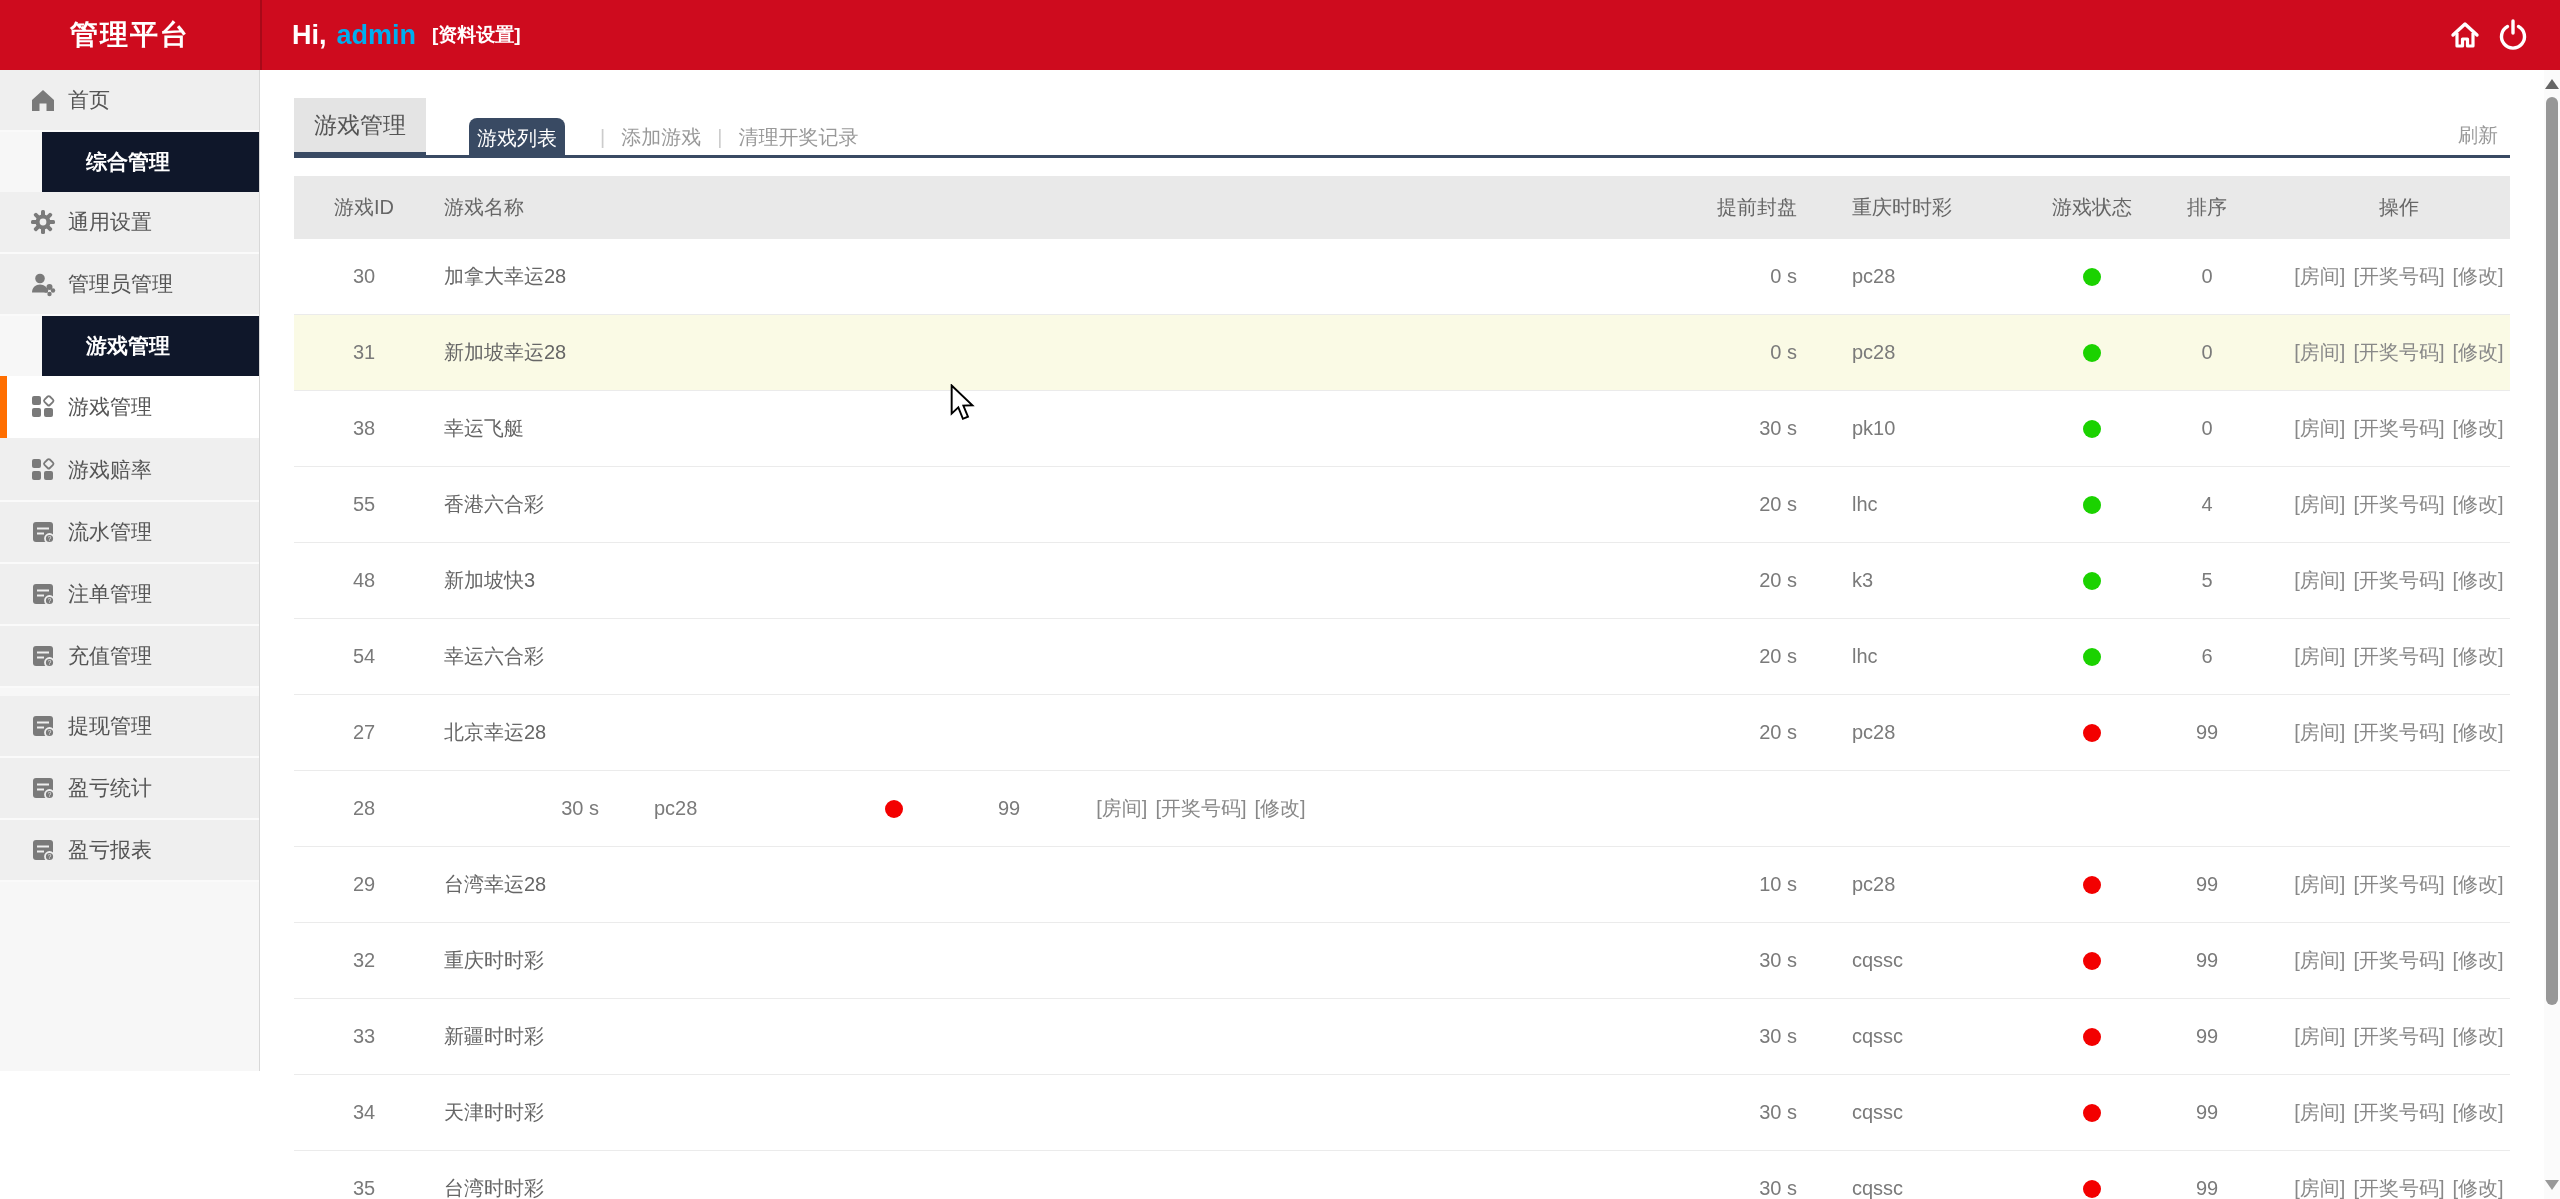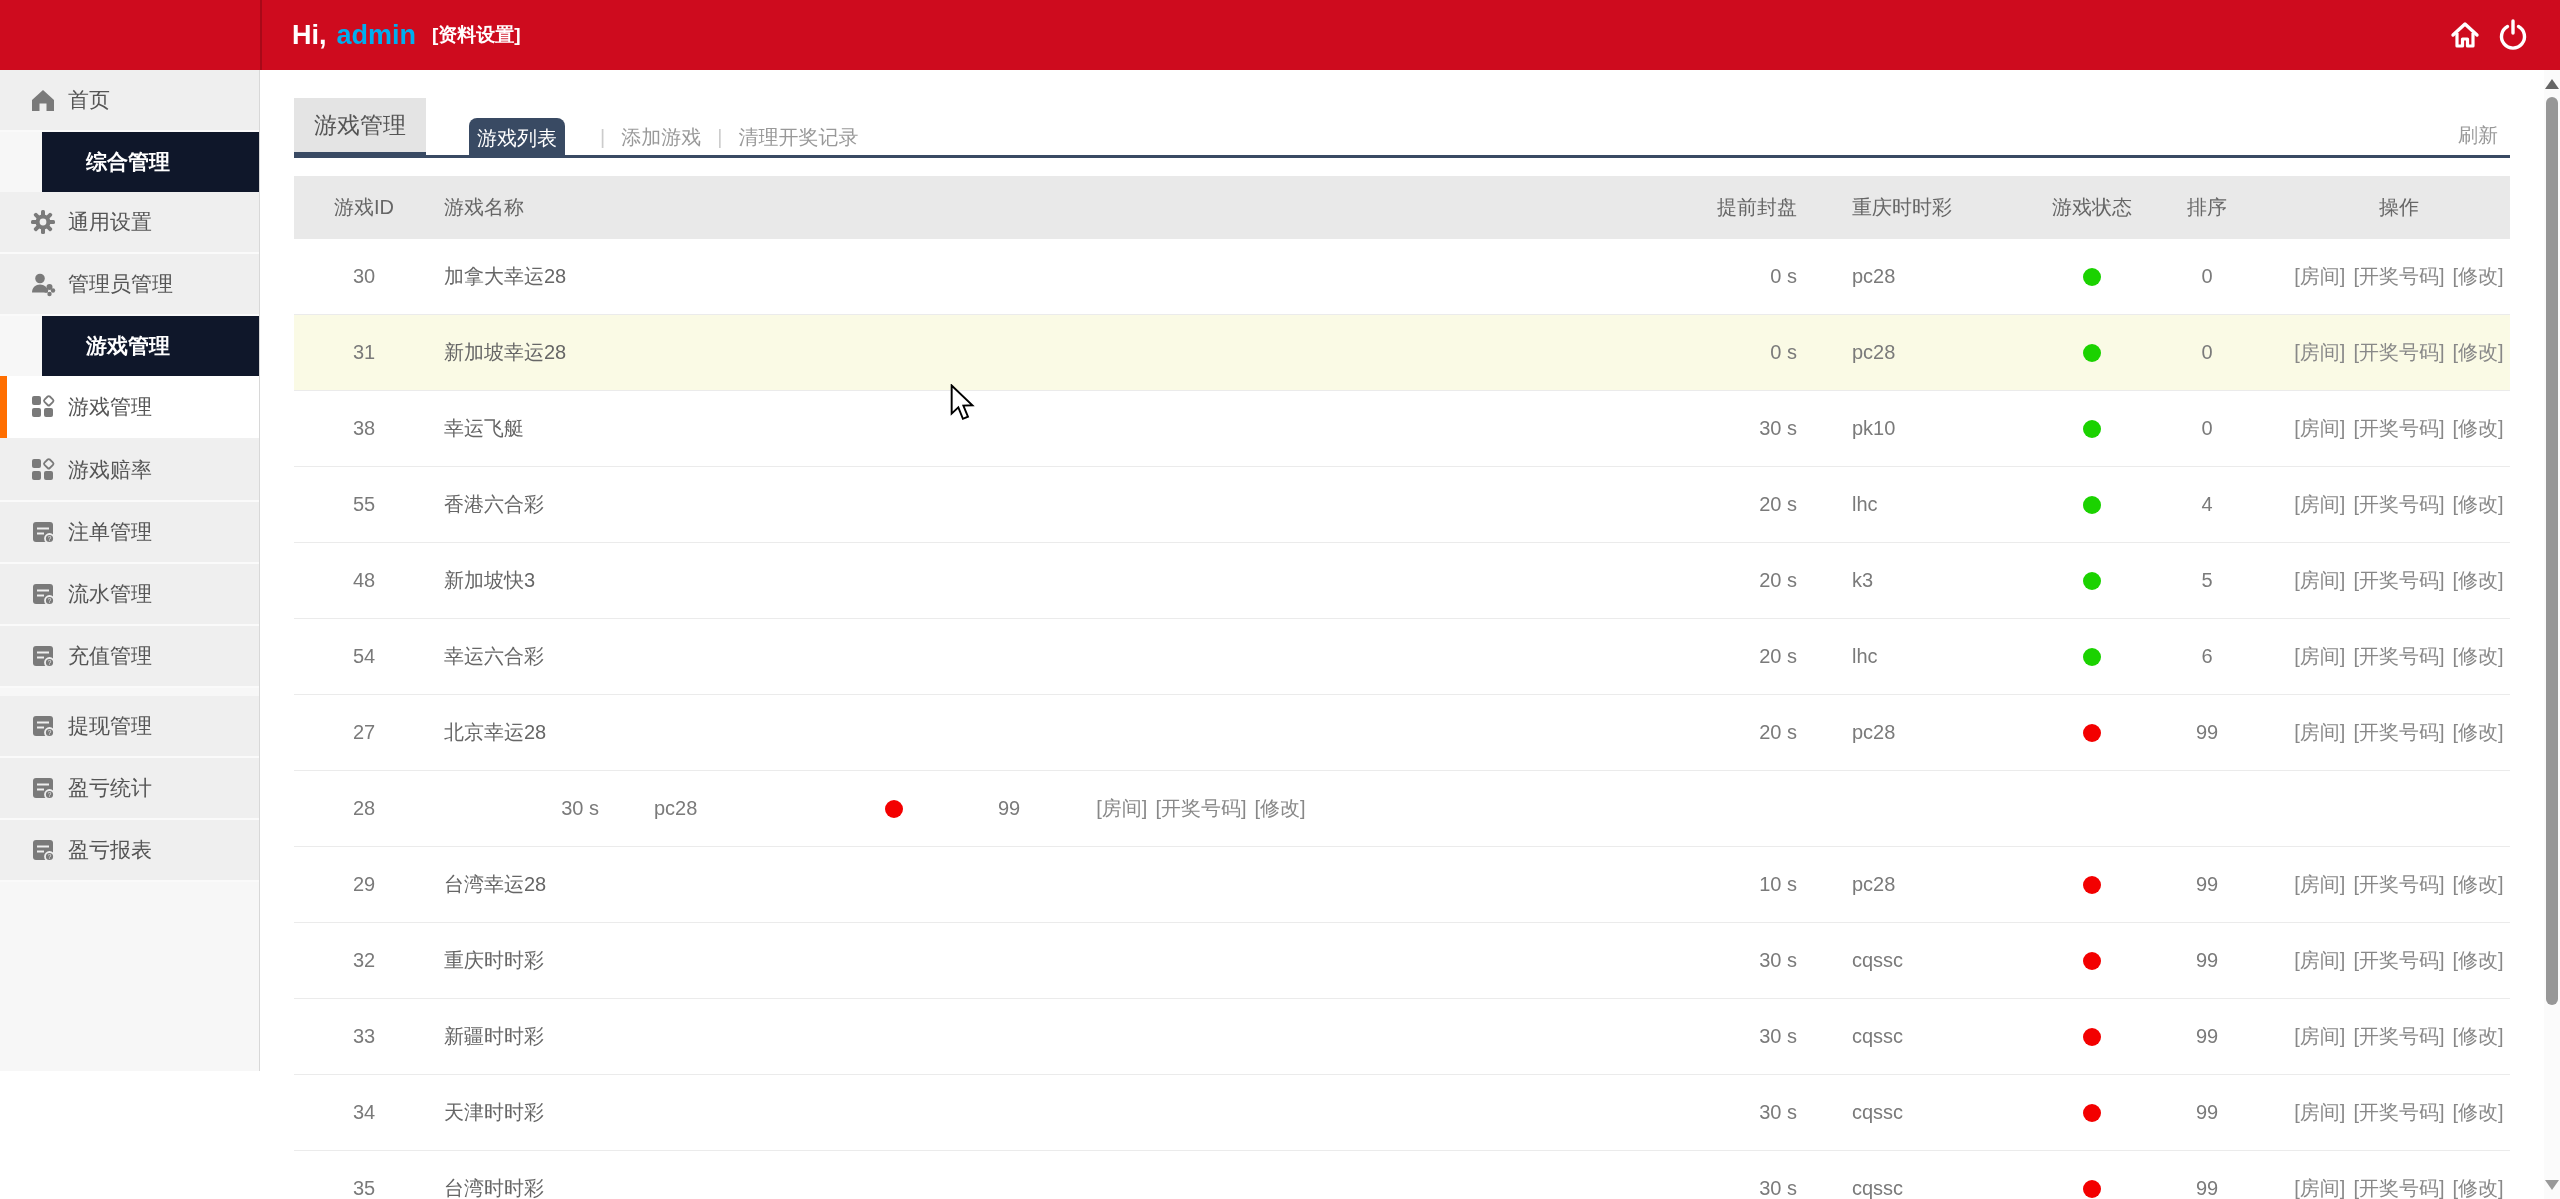--- a/index.html
+++ b/index.html
@@ -83,6 +83,7 @@
 <div id="root">
 
   <div id="topbar">
+    <div class="brand">管理平台</div>
     <div class="brand-sep"></div>
     <div class="greeting">
       <span class="hi">Hi,</span>

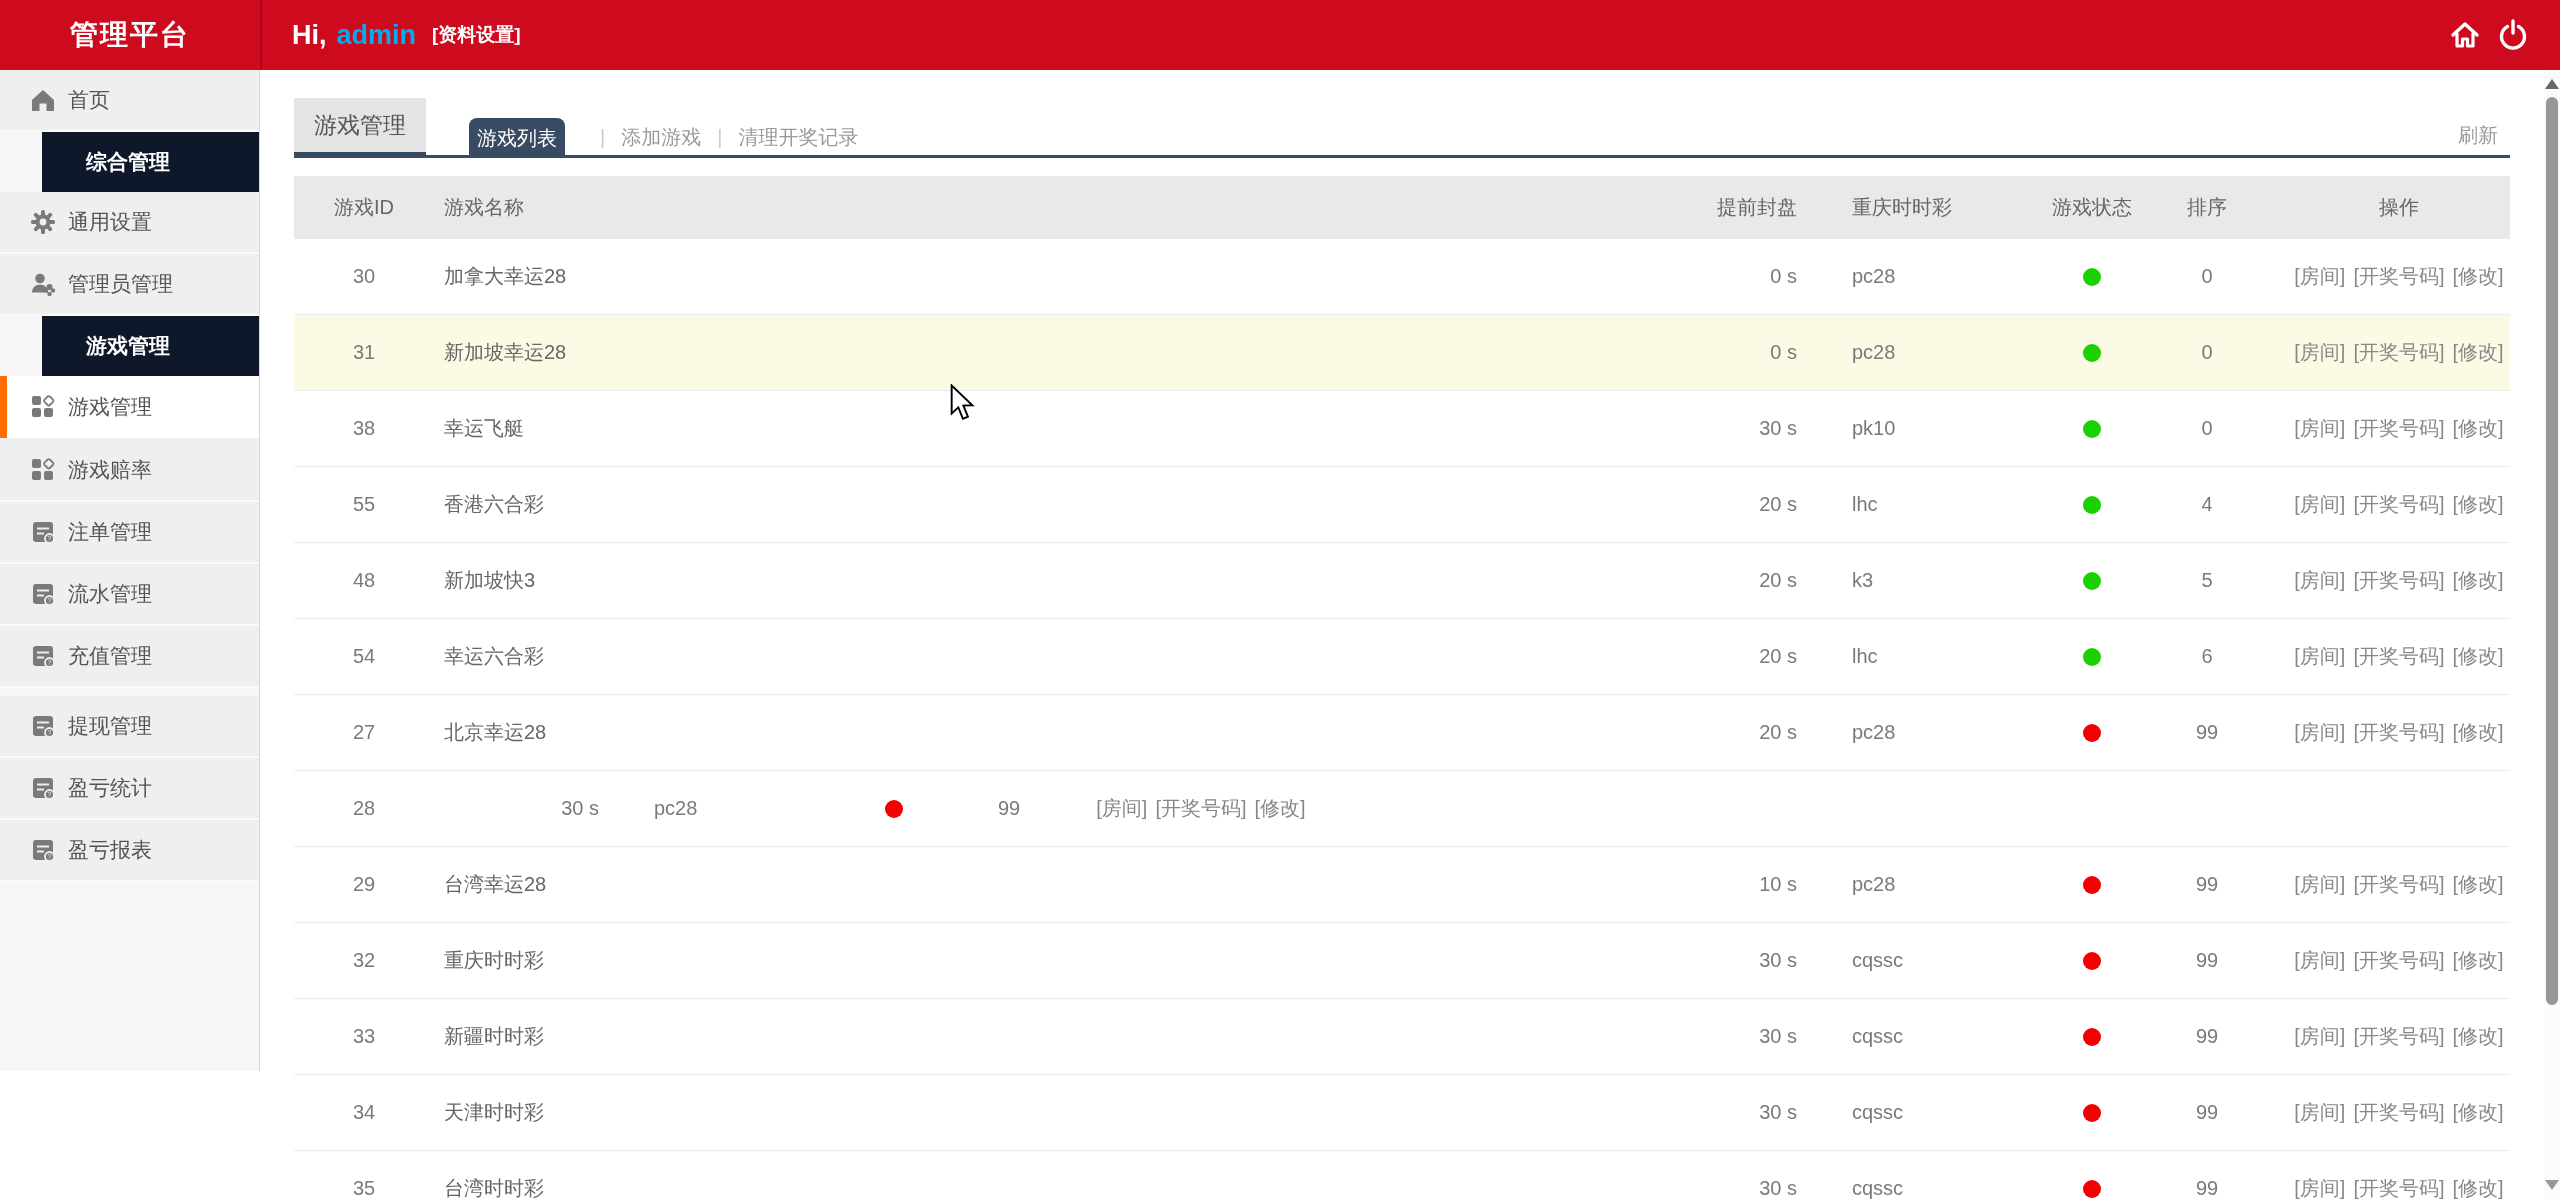--- a/index.html
+++ b/index.html
@@ -183,19 +183,19 @@
             <text x="19.5" y="22" font-size="6.5" fill="#efefef" text-anchor="middle">?</text>
           </svg>
         </span>
+    <span class="lbl">流水管理</span>
+  </div>
+      <div class="side-item">
+    <span class="icon">
+          <svg viewBox="0 0 26 26">
+            <rect x="3" y="3" width="20" height="20" rx="3" fill="#7a7a7a"></rect>
+            <line x1="7" y1="9.5" x2="19" y2="9.5" stroke="#efefef" stroke-width="2"></line>
+            <line x1="7" y1="14.5" x2="14" y2="14.5" stroke="#efefef" stroke-width="2"></line>
+            <circle cx="19.5" cy="19.5" r="4.5" fill="#7a7a7a" stroke="#efefef" stroke-width="1.8"></circle>
+            <text x="19.5" y="22" font-size="6.5" fill="#efefef" text-anchor="middle">?</text>
+          </svg>
+        </span>
     <span class="lbl">注单管理</span>
-  </div>
-      <div class="side-item">
-    <span class="icon">
-          <svg viewBox="0 0 26 26">
-            <rect x="3" y="3" width="20" height="20" rx="3" fill="#7a7a7a"></rect>
-            <line x1="7" y1="9.5" x2="19" y2="9.5" stroke="#efefef" stroke-width="2"></line>
-            <line x1="7" y1="14.5" x2="14" y2="14.5" stroke="#efefef" stroke-width="2"></line>
-            <circle cx="19.5" cy="19.5" r="4.5" fill="#7a7a7a" stroke="#efefef" stroke-width="1.8"></circle>
-            <text x="19.5" y="22" font-size="6.5" fill="#efefef" text-anchor="middle">?</text>
-          </svg>
-        </span>
-    <span class="lbl">流水管理</span>
   </div>
       <div class="side-item gap-after">
     <span class="icon">

